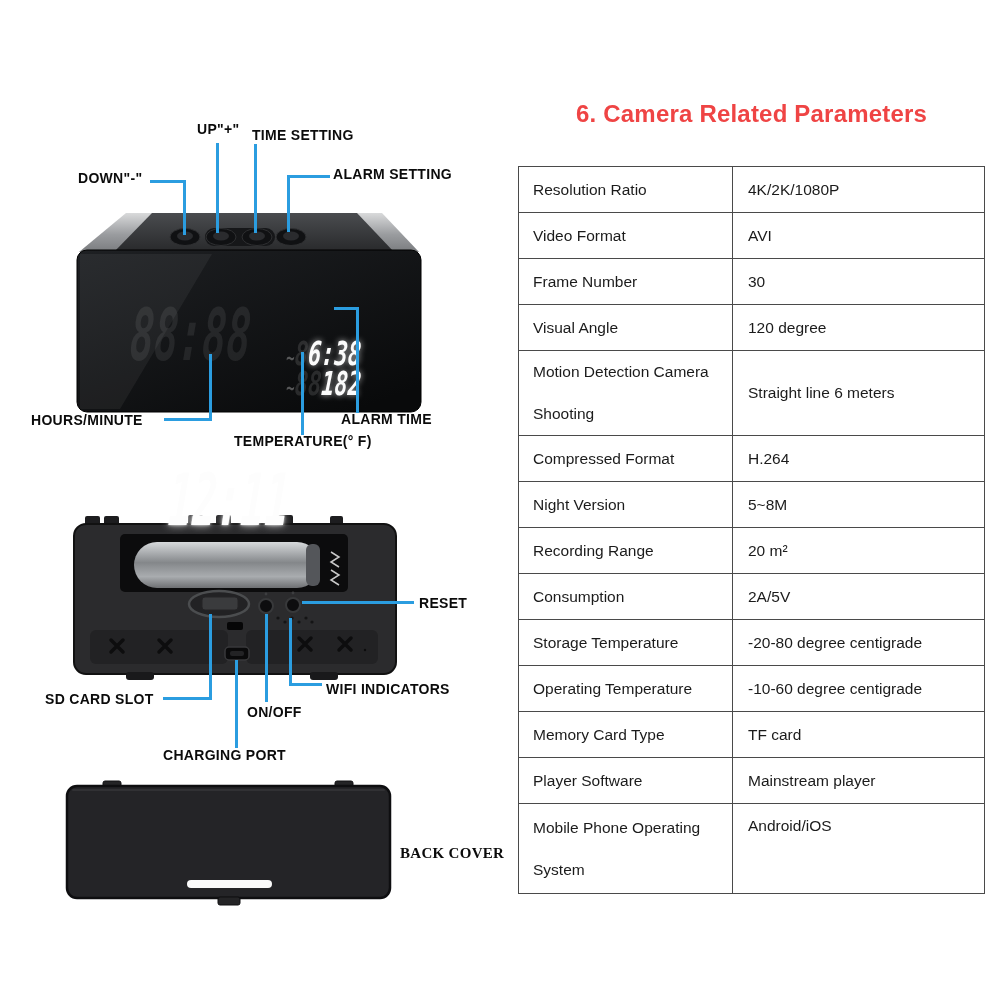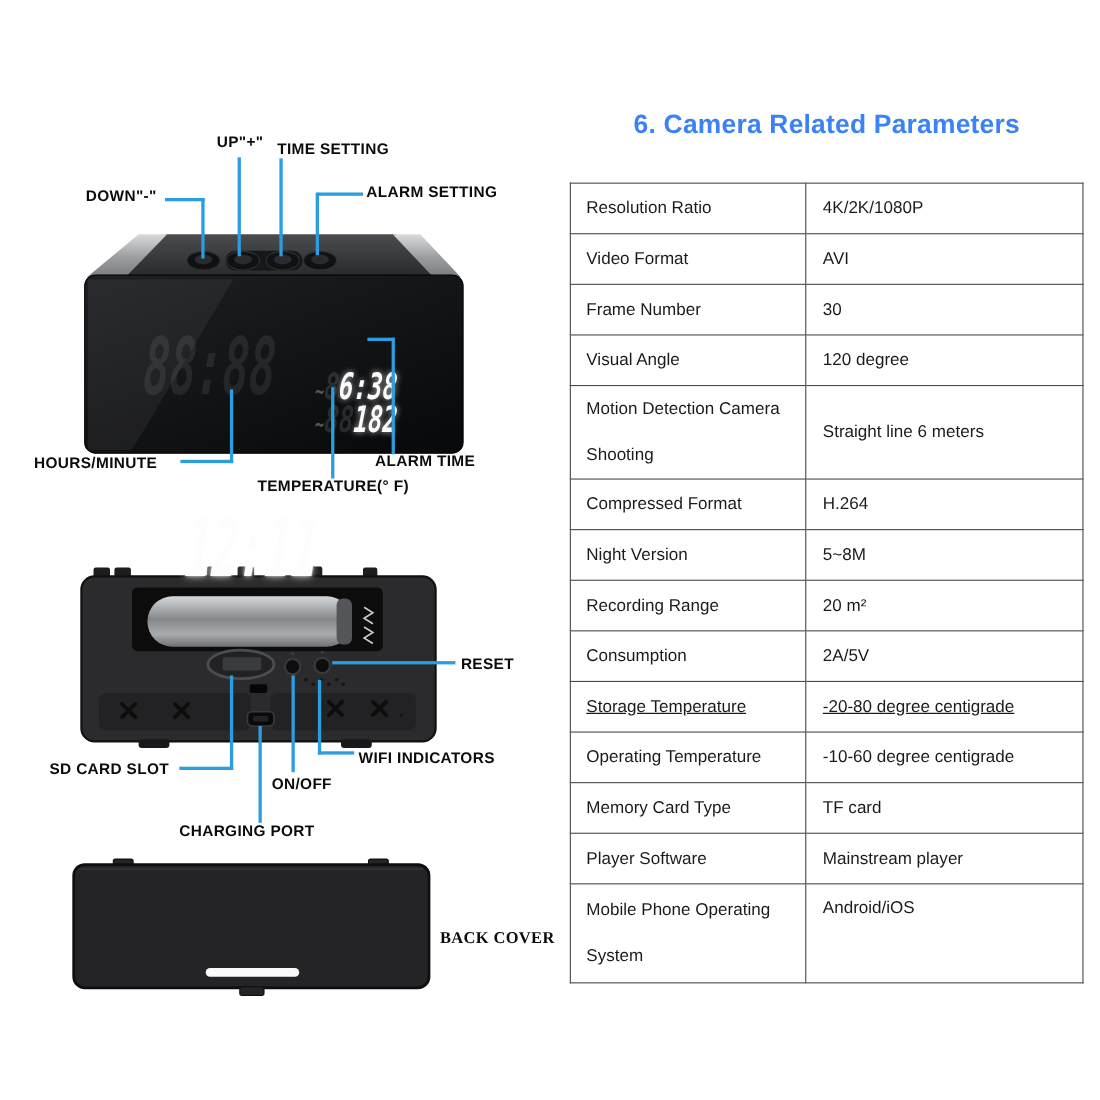--- a/index.html
+++ b/index.html
@@ -13,7 +13,7 @@
   .bline { position:absolute; background:#2b9de0; z-index:5; }
 
   
-  .title { position:absolute; left:576px; top:100px; font-size:24px; font-weight:bold; color:#3b82f6; letter-spacing:.2px; z-index:4; }
+  .title { position:absolute; left:576px; top:100px; font-size:24px; font-weight:bold; color:#ef4444; letter-spacing:.2px; z-index:4; }
 
   
   table.spec { position:absolute; left:518px; top:166px; width:467px; border-collapse:collapse; table-layout:fixed; z-index:4; }

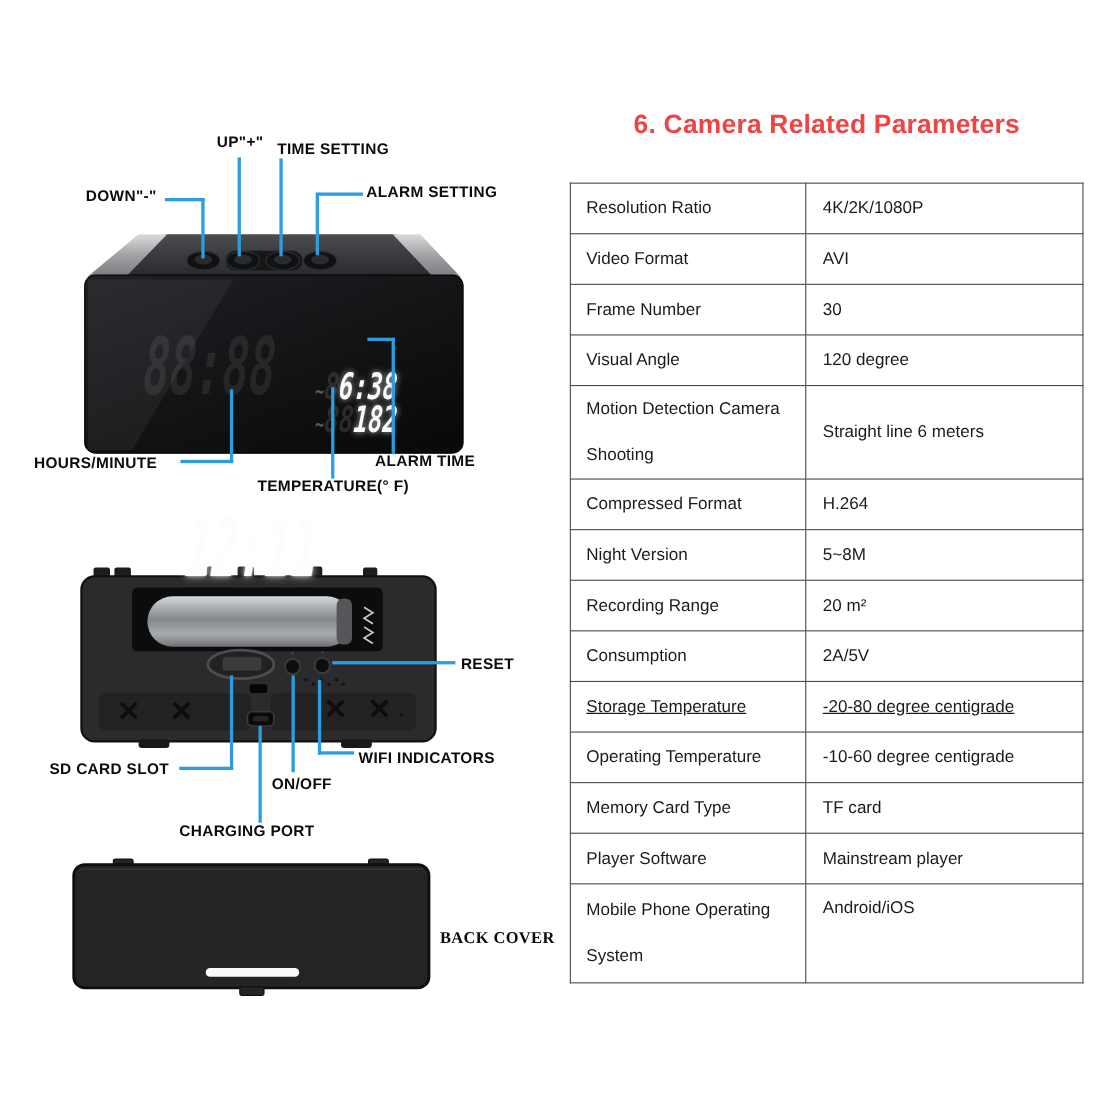--- a/index.html
+++ b/index.html
@@ -77,7 +77,7 @@
         <td style="width: 214px;">Consumption</td>
         <td class="val">2A/5V</td>
       </tr>
-      <tr style="height: 46px; text-decoration: underline;">
+      <tr style="height: 46px;">
         <td style="width: 214px;">Storage Temperature</td>
         <td class="val">-20-80 degree centigrade</td>
       </tr>

